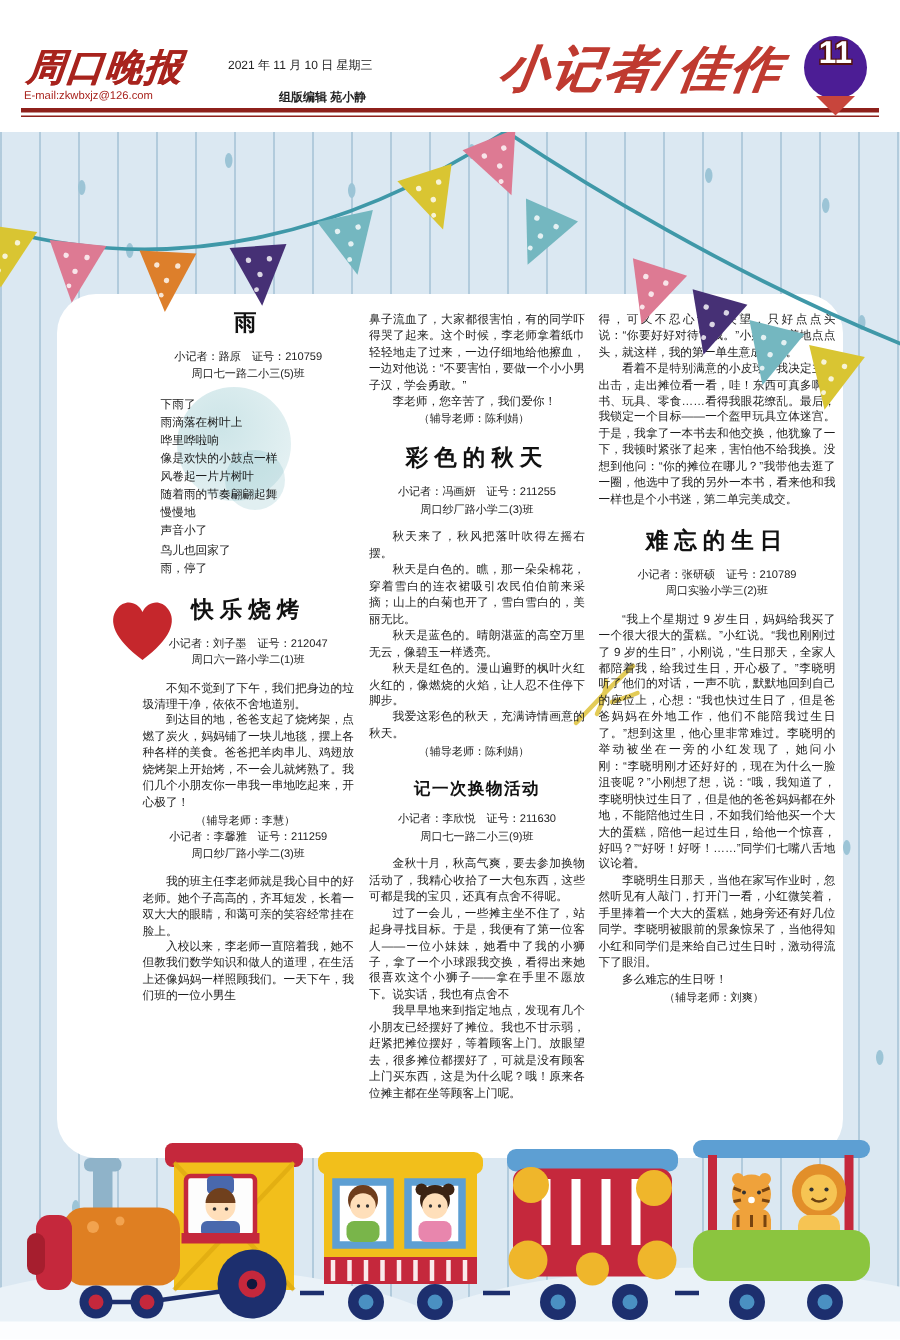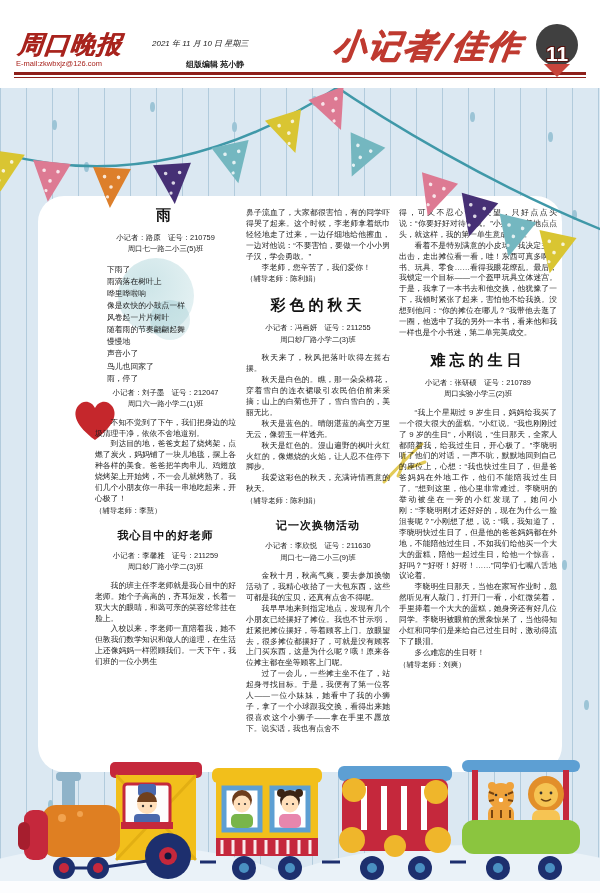--- a/index.html
+++ b/index.html
@@ -14,7 +14,7 @@
     font-style:italic;font-weight:bold;font-size:25px;color:#a8231d;
     transform:skewX(-6deg);letter-spacing:1px;text-shadow:.6px .4px 0 #a8231d;}
   .header-email{position:absolute;left:16px;top:59px;font-size:7.5px;color:#a8231d;}
-  .header-date{position:absolute;left:152px;top:38px;font-size:8px;color:#222;font-style:italic;}
+  .header-date{position:absolute;left:152px;top:38px;font-size:8px;color:#222;}
   .header-editor{position:absolute;left:186px;top:59px;font-size:8px;color:#222;font-weight:bold;}
   .header-rule{position:absolute;left:14px;top:72px;width:572px;height:2px;
     border-top:3px solid #8e201b;border-bottom:1px solid #8e201b;}

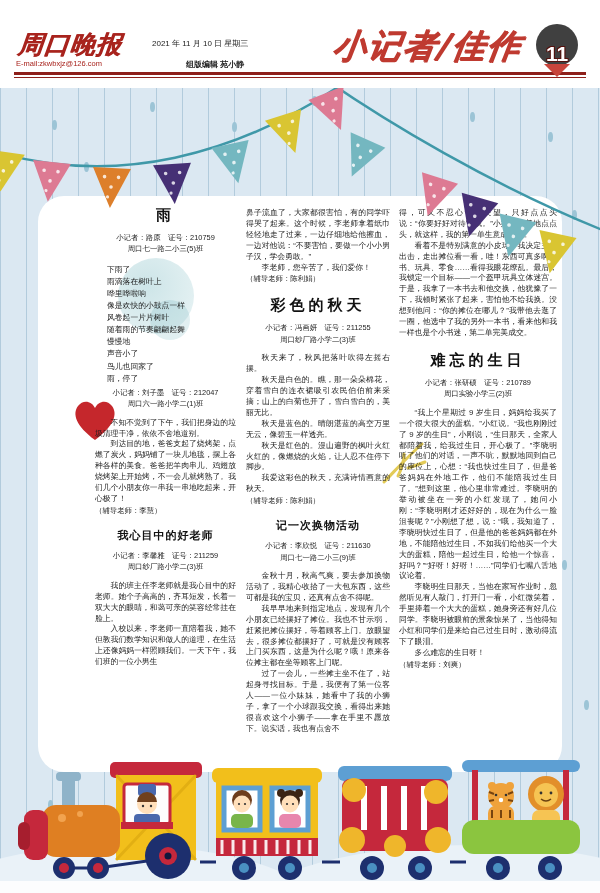--- a/index.html
+++ b/index.html
@@ -21,9 +21,9 @@
   .section-title{position:absolute;right:78px;top:24px;font-family:"DejaVu Serif",serif;
     font-style:italic;font-weight:bold;font-size:33px;color:#bf3a30;
     transform:skewX(-8deg);letter-spacing:2px;text-shadow:.7px .5px 0 #bf3a30;}
-  .page-pin{position:absolute;right:22px;top:24px;width:42px;height:42px;background:#404040;
+  .page-pin{position:absolute;right:22px;top:24px;width:42px;height:42px;background:#4c1d95;
     border-radius:50%;color:#fff;font-weight:bold;font-size:21px;display:flex;
-    align-items:flex-end;justify-content:center;z-index:31;
+    align-items:flex-start;justify-content:center;z-index:31;
     text-shadow:1px 1px 0 #54120e,-1px 1px 0 #54120e,1px -1px 0 #54120e,-1px -1px 0 #54120e;}
   .page-pin::after{content:"";position:absolute;left:50%;bottom:-11px;transform:translateX(-50%);
     border:13px solid transparent;border-top-color:#c8453c;border-bottom:0;}

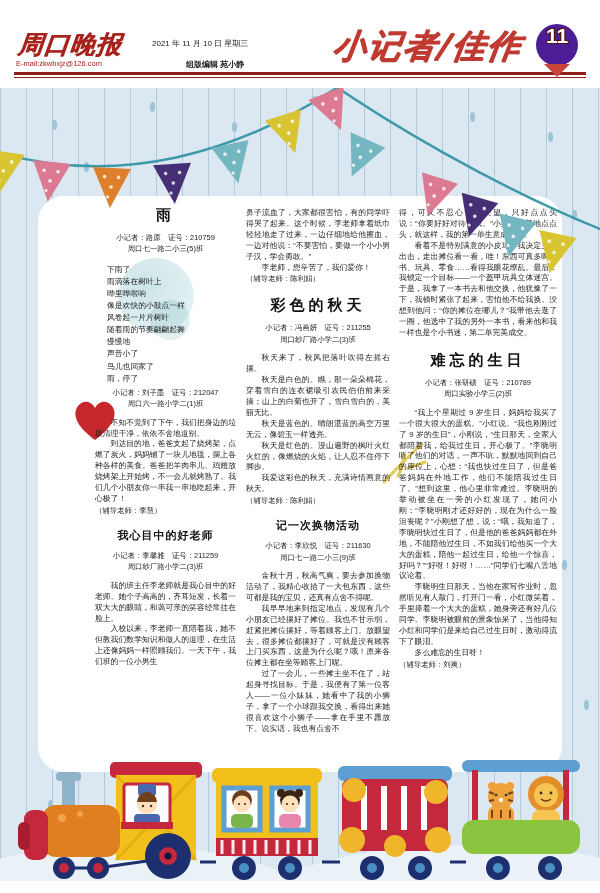--- a/index.html
+++ b/index.html
@@ -55,7 +55,7 @@
   .poem{margin:9px 0 2px 12px;font-size:7.8px;line-height:1.55;}
   p.body{font-size:7.8px;line-height:1.4;text-align:justify;margin:0;text-indent:2em;}
   p.body.noindent{text-indent:0;}
-  .credit{font-size:7.4px;text-align:left;margin:1px 4px 0 0;}
+  .credit{font-size:7.4px;text-align:center;margin:1px 4px 0 0;}
   .gap{height:8px;}
   
   .bunting{position:absolute;left:0;top:80px;width:600px;height:200px;z-index:8;pointer-events:none;}

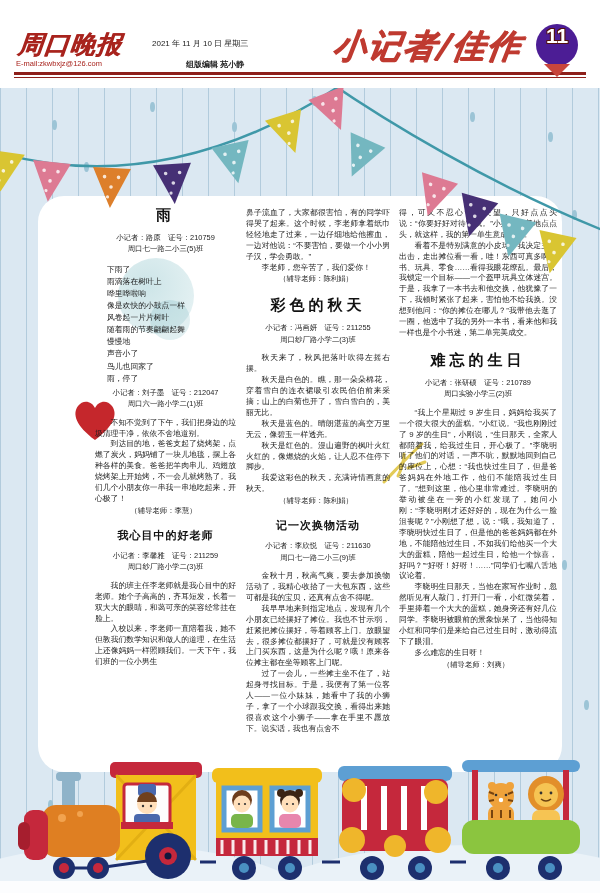--- a/index.html
+++ b/index.html
@@ -160,6 +160,7 @@
     <div>雨，停了</div>
   </div>
 
+  <div class="art-title">快乐烧烤</div>
   <div class="byline">小记者：刘子墨　证号：212047</div>
   <div class="byline">周口六一路小学二(1)班</div>
   <div class="gap"></div>

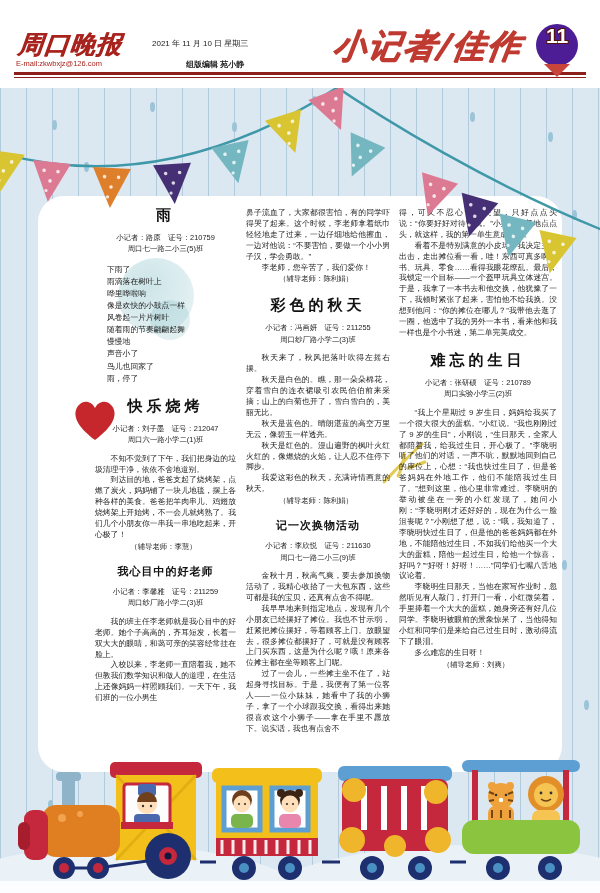--- a/index.html
+++ b/index.html
@@ -168,7 +168,6 @@
   <p class="body">到达目的地，爸爸支起了烧烤架，点燃了炭火，妈妈铺了一块儿地毯，摆上各种各样的美食。爸爸把羊肉串儿、鸡翅放烧烤架上开始烤，不一会儿就烤熟了。我们几个小朋友你一串我一串地吃起来，开心极了！</p>
   <div class="credit">（辅导老师：李慧）</div>
 
-  <div class="art-title small">我心目中的好老师</div>
   <div class="byline">小记者：李馨雅　证号：211259</div>
   <div class="byline">周口纱厂路小学二(3)班</div>
   <div class="gap"></div>

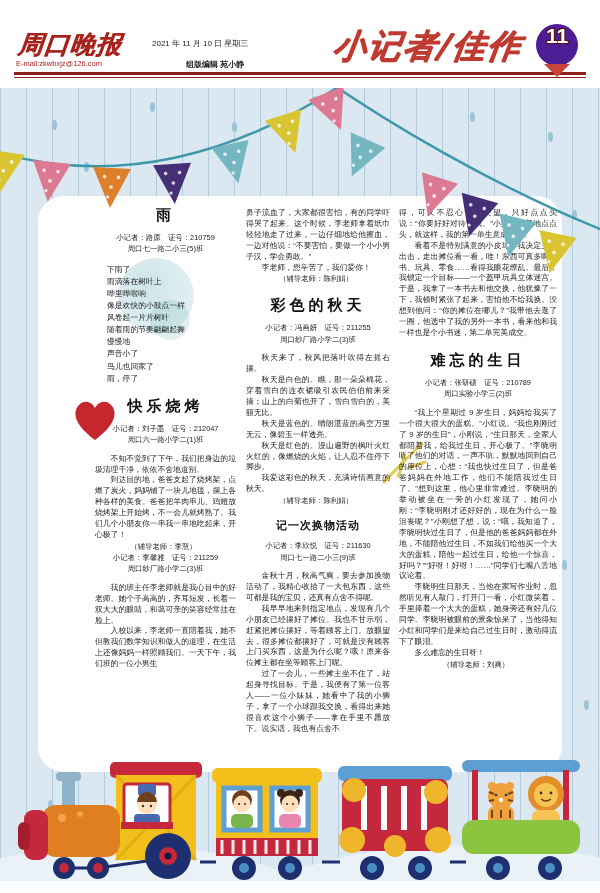--- a/index.html
+++ b/index.html
@@ -196,8 +196,8 @@
   <div class="byline">周口七一路二小三(9)班</div>
   <div class="gap"></div>
   <p class="body">金秋十月，秋高气爽，要去参加换物活动了，我精心收拾了一大包东西，这些可都是我的宝贝，还真有点舍不得呢。</p>
+  <p class="body">过了一会儿，一些摊主坐不住了，站起身寻找目标。于是，我便有了第一位客人——一位小妹妹，她看中了我的小狮子，拿了一个小球跟我交换，看得出来她很喜欢这个小狮子——拿在手里不愿放下。说实话，我也有点舍不</p>
   <p class="body">我早早地来到指定地点，发现有几个小朋友已经摆好了摊位。我也不甘示弱，赶紧把摊位摆好，等着顾客上门。放眼望去，很多摊位都摆好了，可就是没有顾客上门买东西，这是为什么呢？哦！原来各位摊主都在坐等顾客上门呢。</p>
-  <p class="body">过了一会儿，一些摊主坐不住了，站起身寻找目标。于是，我便有了第一位客人——一位小妹妹，她看中了我的小狮子，拿了一个小球跟我交换，看得出来她很喜欢这个小狮子——拿在手里不愿放下。说实话，我也有点舍不</p>
 </div>
 
 <div class="col col3">

